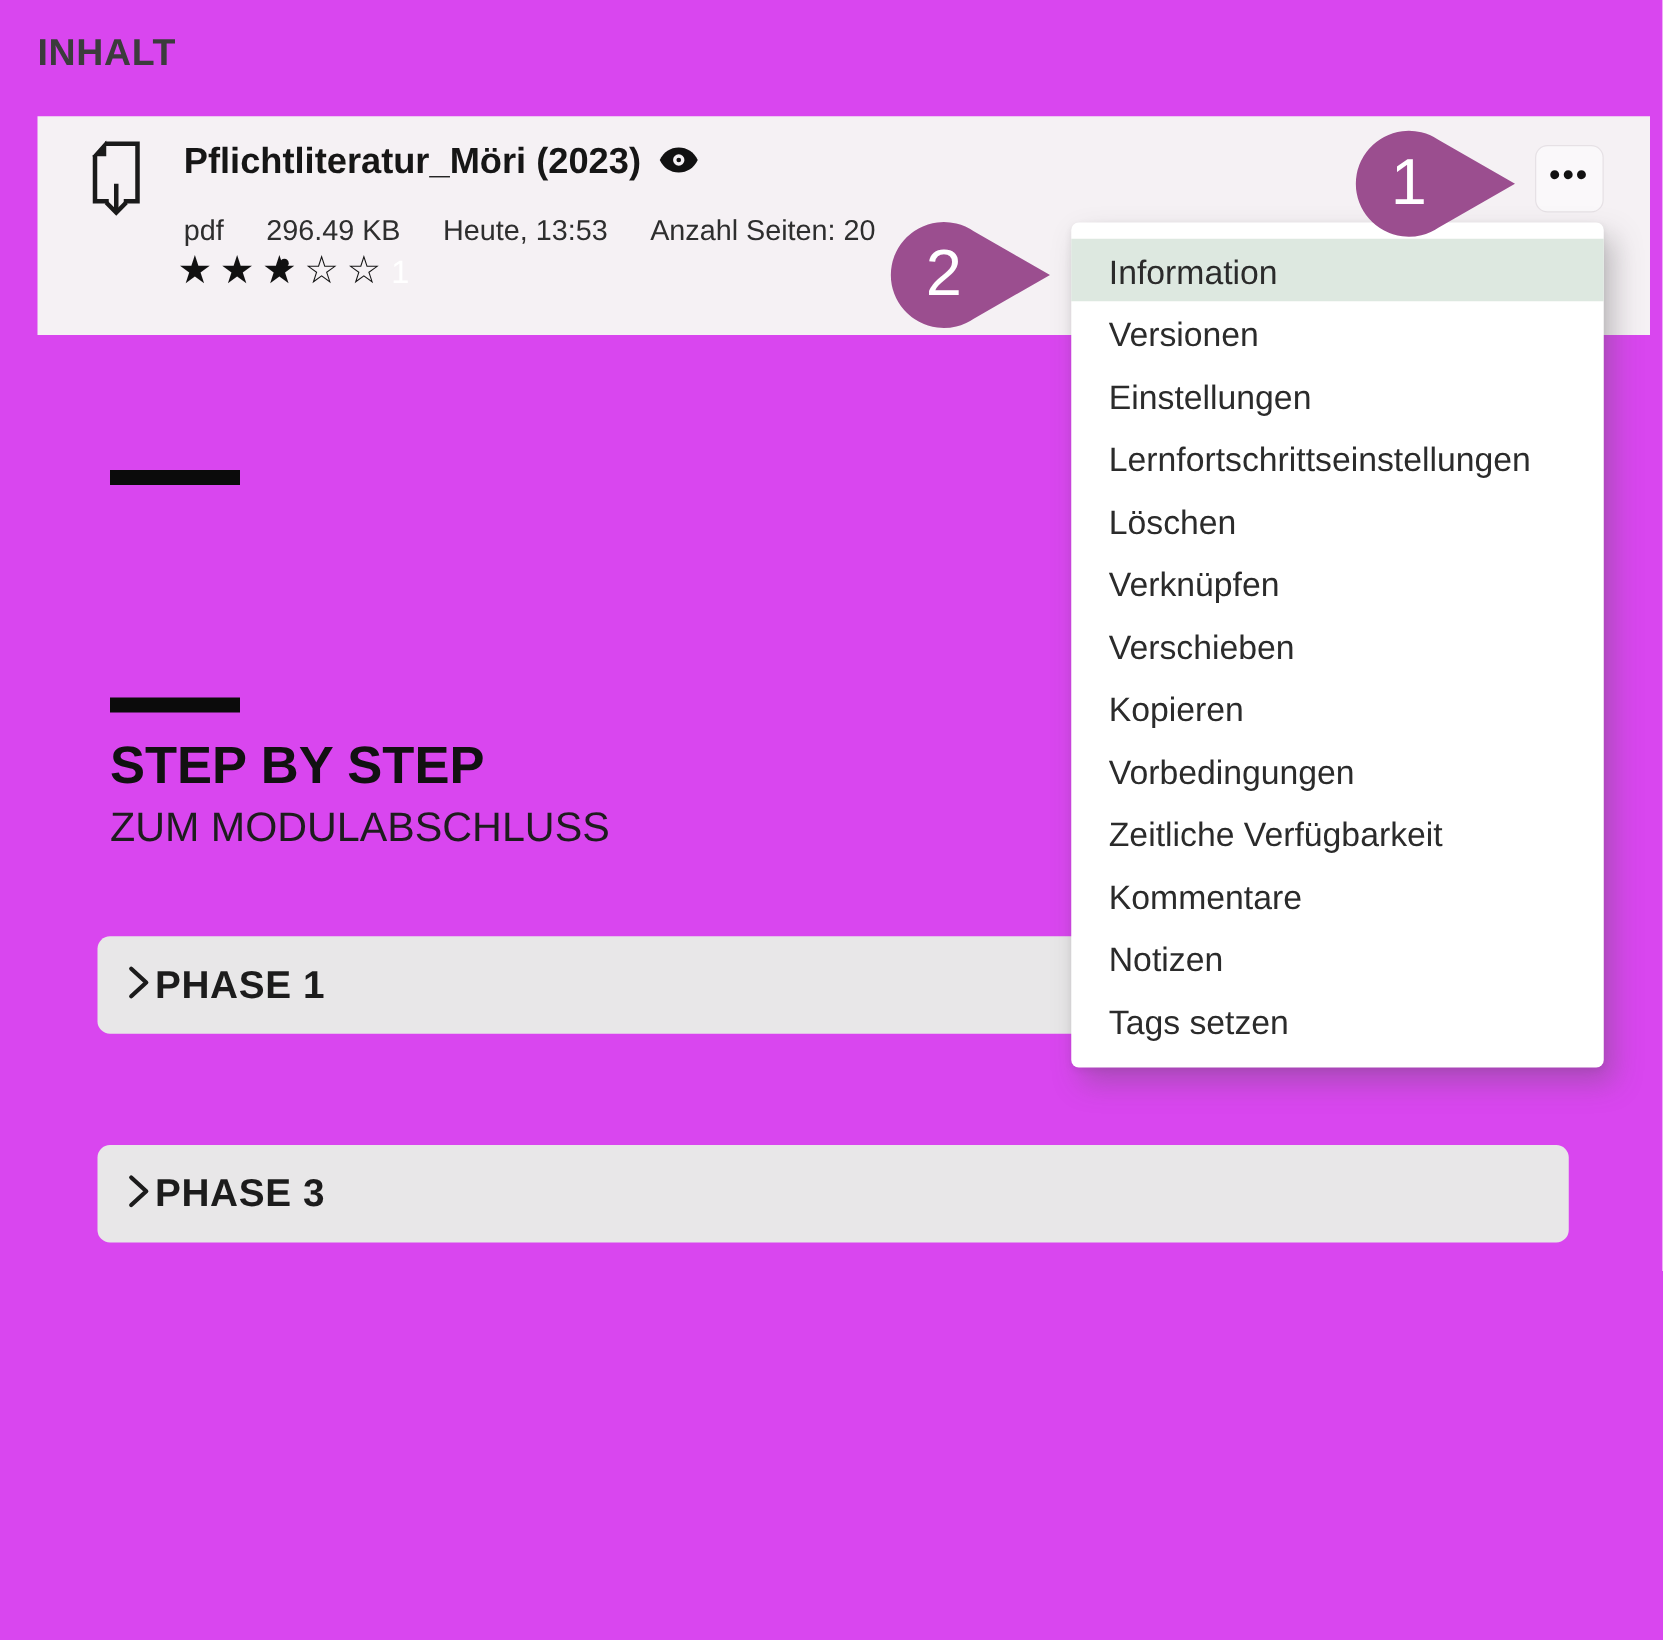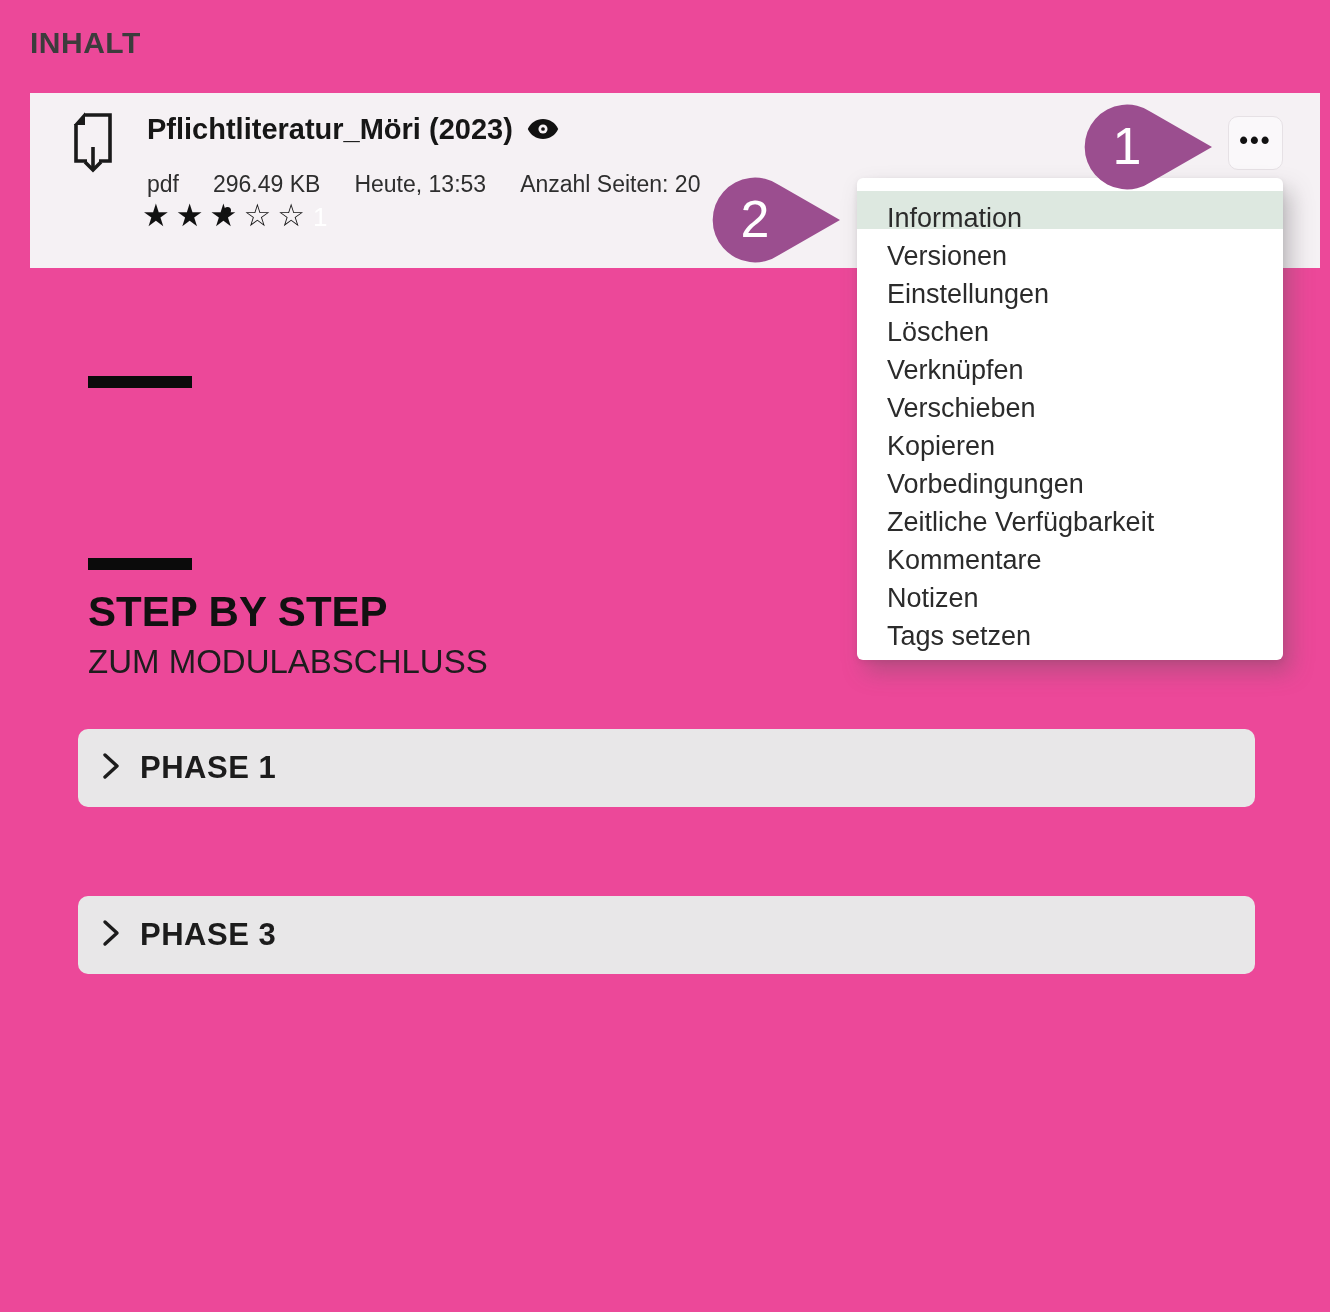--- a/index.html
+++ b/index.html
@@ -5,7 +5,7 @@
   * { margin: 0; padding: 0; box-sizing: border-box; }
   html, body { background: #ffffff; }
   body { font-family: "Liberation Sans", sans-serif; color: #1a1a1a; }
-  .canvas { position: relative; width: 1330px; height: 1312px; background: #ec4899; overflow: hidden; }
+  .canvas { position: relative; width: 1330px; height: 1312px; background: #d946ef; overflow: hidden; }
 
   .page-title { position: absolute; left: 30px; top: 26px; font-size: 30px; font-weight: 700; color: #3c3c3c; letter-spacing: 0.5px; }
 

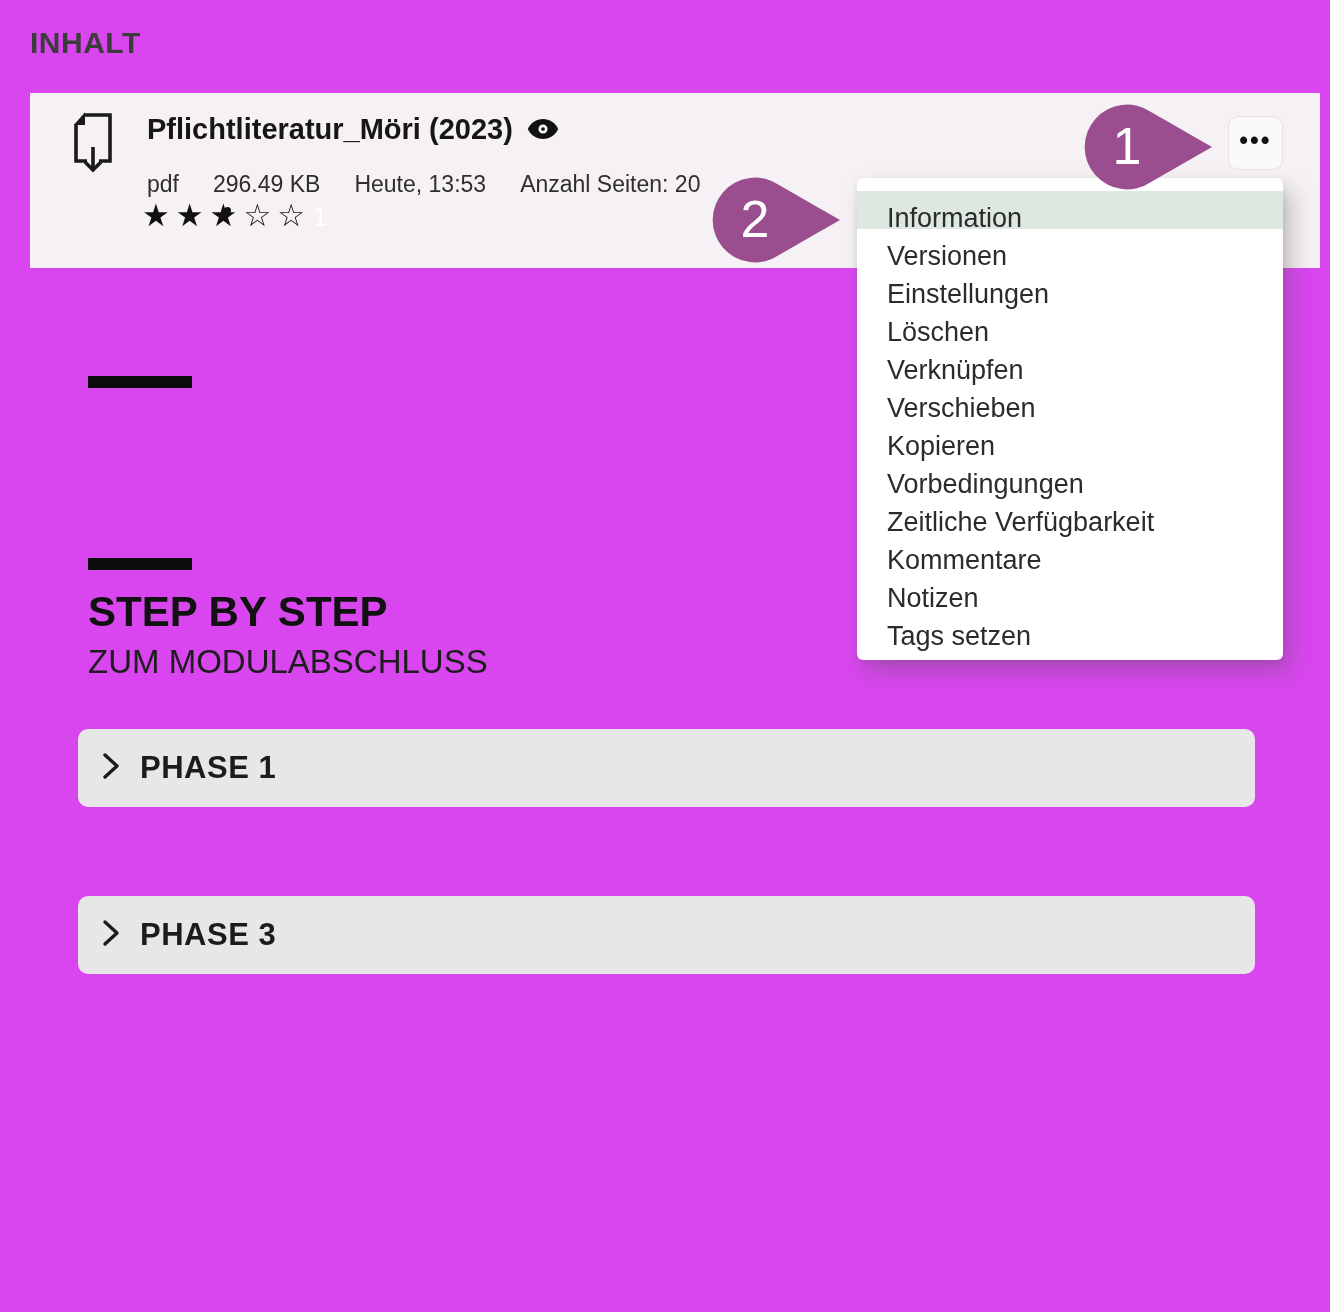--- a/index.html
+++ b/index.html
@@ -24,7 +24,7 @@
 
   
   .context-menu { position: absolute; left: 857px; top: 178px; width: 426px; background: #ffffff; border-radius: 6px; padding: 13px 0; z-index: 5; box-shadow: 8px 12px 22px rgba(90,85,90,0.35), 0 2px 6px rgba(0,0,0,0.08); list-style: none; }
-  .menu-item { height: 38px; line-height: 54px; padding-left: 30px; font-size: 27px; color: #2b2b2b; cursor: pointer; white-space: nowrap; }
+  .menu-item { height: 50px; line-height: 54px; padding-left: 30px; font-size: 27px; color: #2b2b2b; cursor: pointer; white-space: nowrap; }
   .menu-item.highlighted { background: #dde8e0; }
 
   

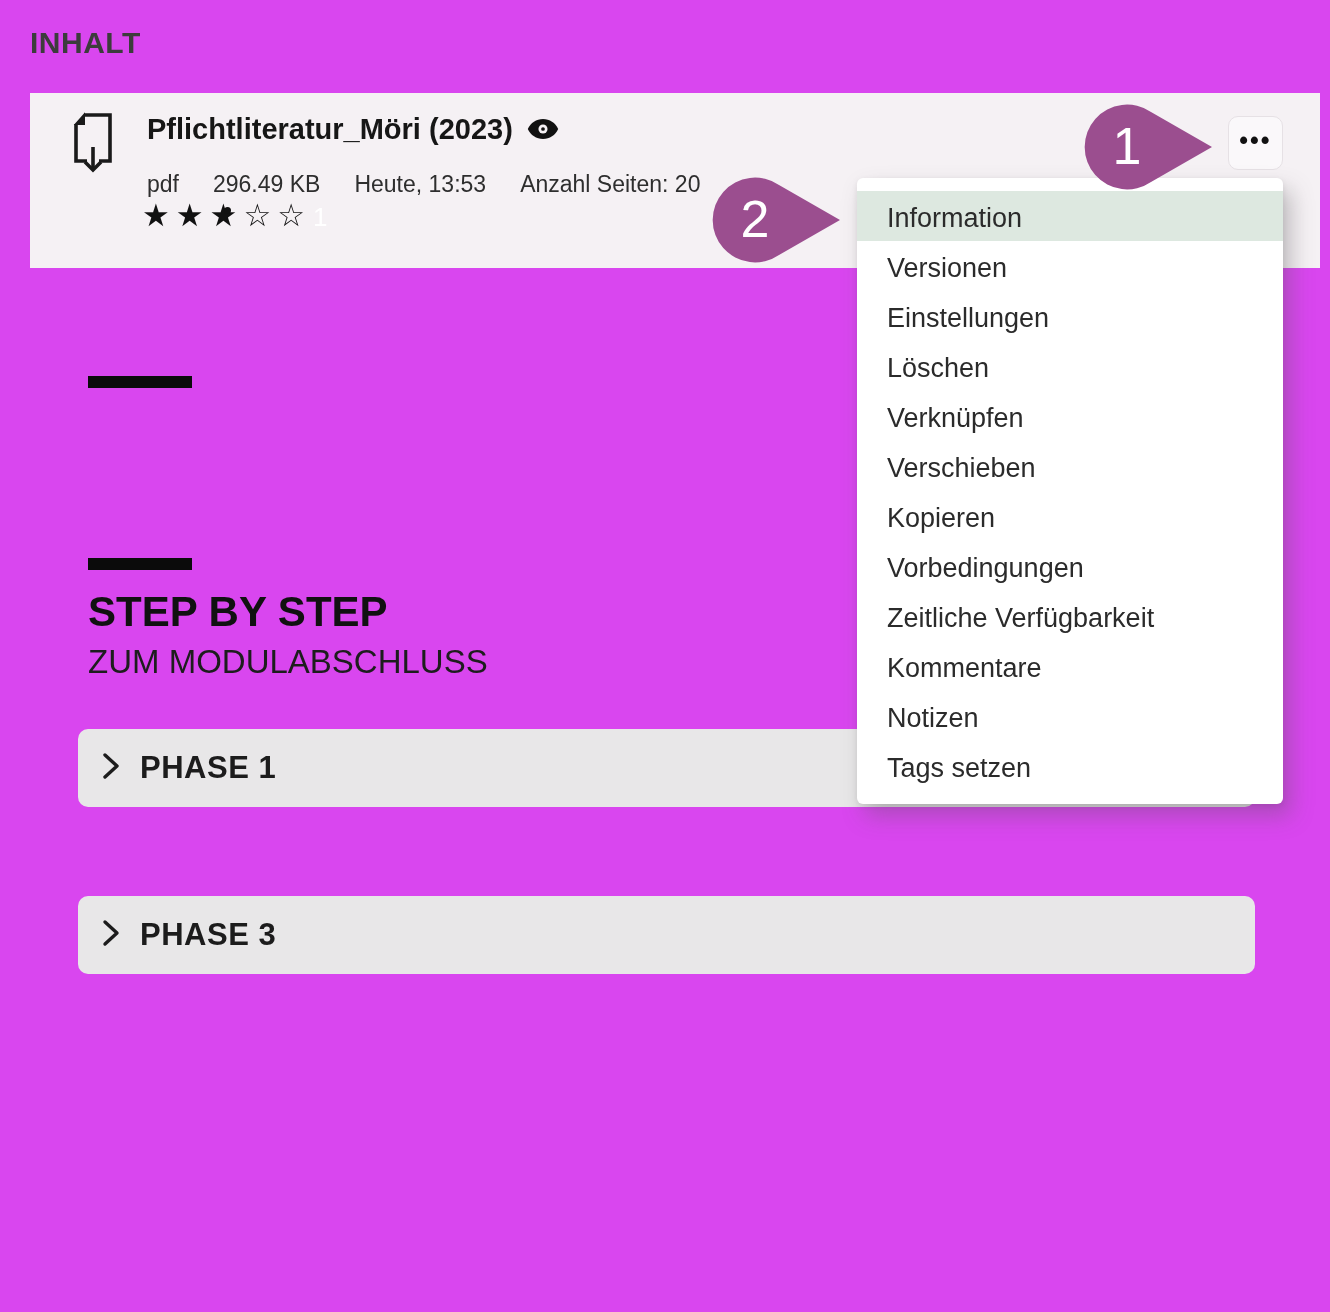--- a/index.html
+++ b/index.html
@@ -94,6 +94,7 @@
     <li class="menu-item highlighted">Information</li>
     <li class="menu-item">Versionen</li>
     <li class="menu-item">Einstellungen</li>
+    <li class="menu-item">Lernfortschrittseinstellungen</li>
     <li class="menu-item">Löschen</li>
     <li class="menu-item">Verknüpfen</li>
     <li class="menu-item">Verschieben</li>

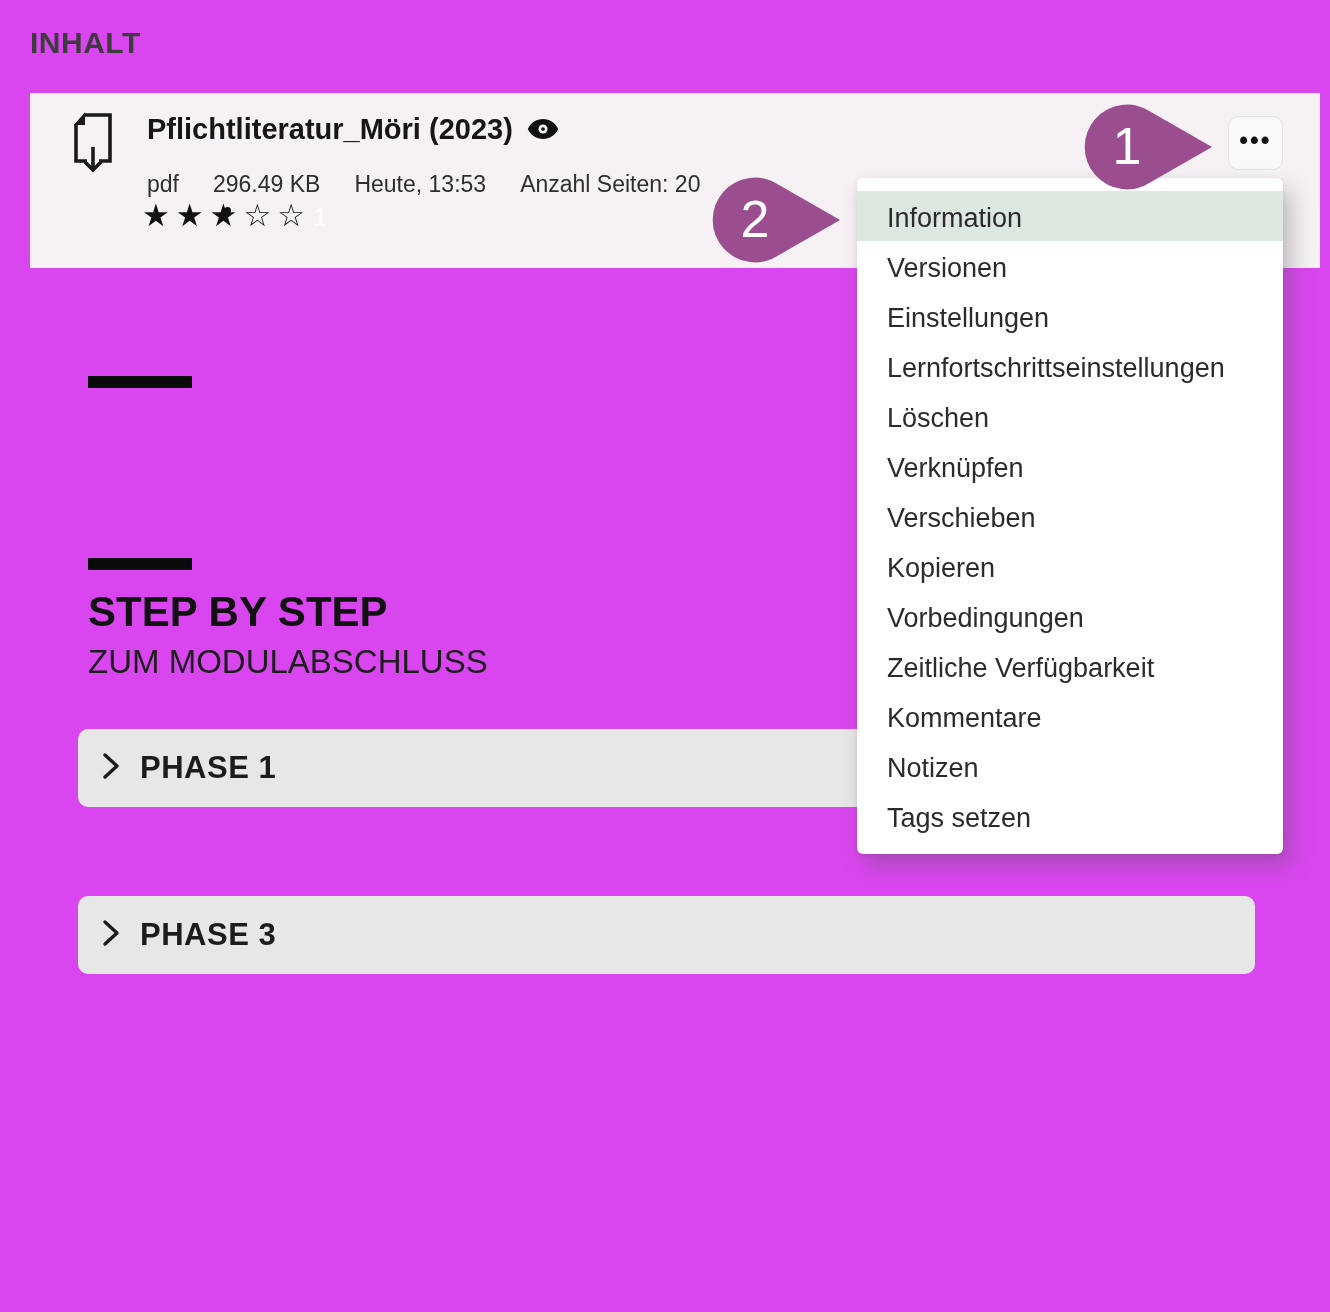--- a/index.html
+++ b/index.html
@@ -41,7 +41,7 @@
   .section-subtitle { position: absolute; left: 88px; top: 643px; font-size: 33px; color: #1d1d1d; }
 
   
-  .accordion { position: absolute; left: 78px; width: 1177px; height: 78px; background: #e8e7e8; border-radius: 10px; display: flex; align-items: center; padding-left: 24px; gap: 20px; cursor: pointer; z-index: 1; }
+  .accordion { position: absolute; left: 78px; width: 1177px; height: 78px; background: #e8e7e8; border-radius: 10px; display: flex; align-items: center; padding-left: 24px; gap: 4px; cursor: pointer; z-index: 1; margin-top: 20px; }
   .acc-1 { top: 729px; }
   .acc-2 { top: 823px; }
   .acc-3 { top: 896px; text-align: right; }

